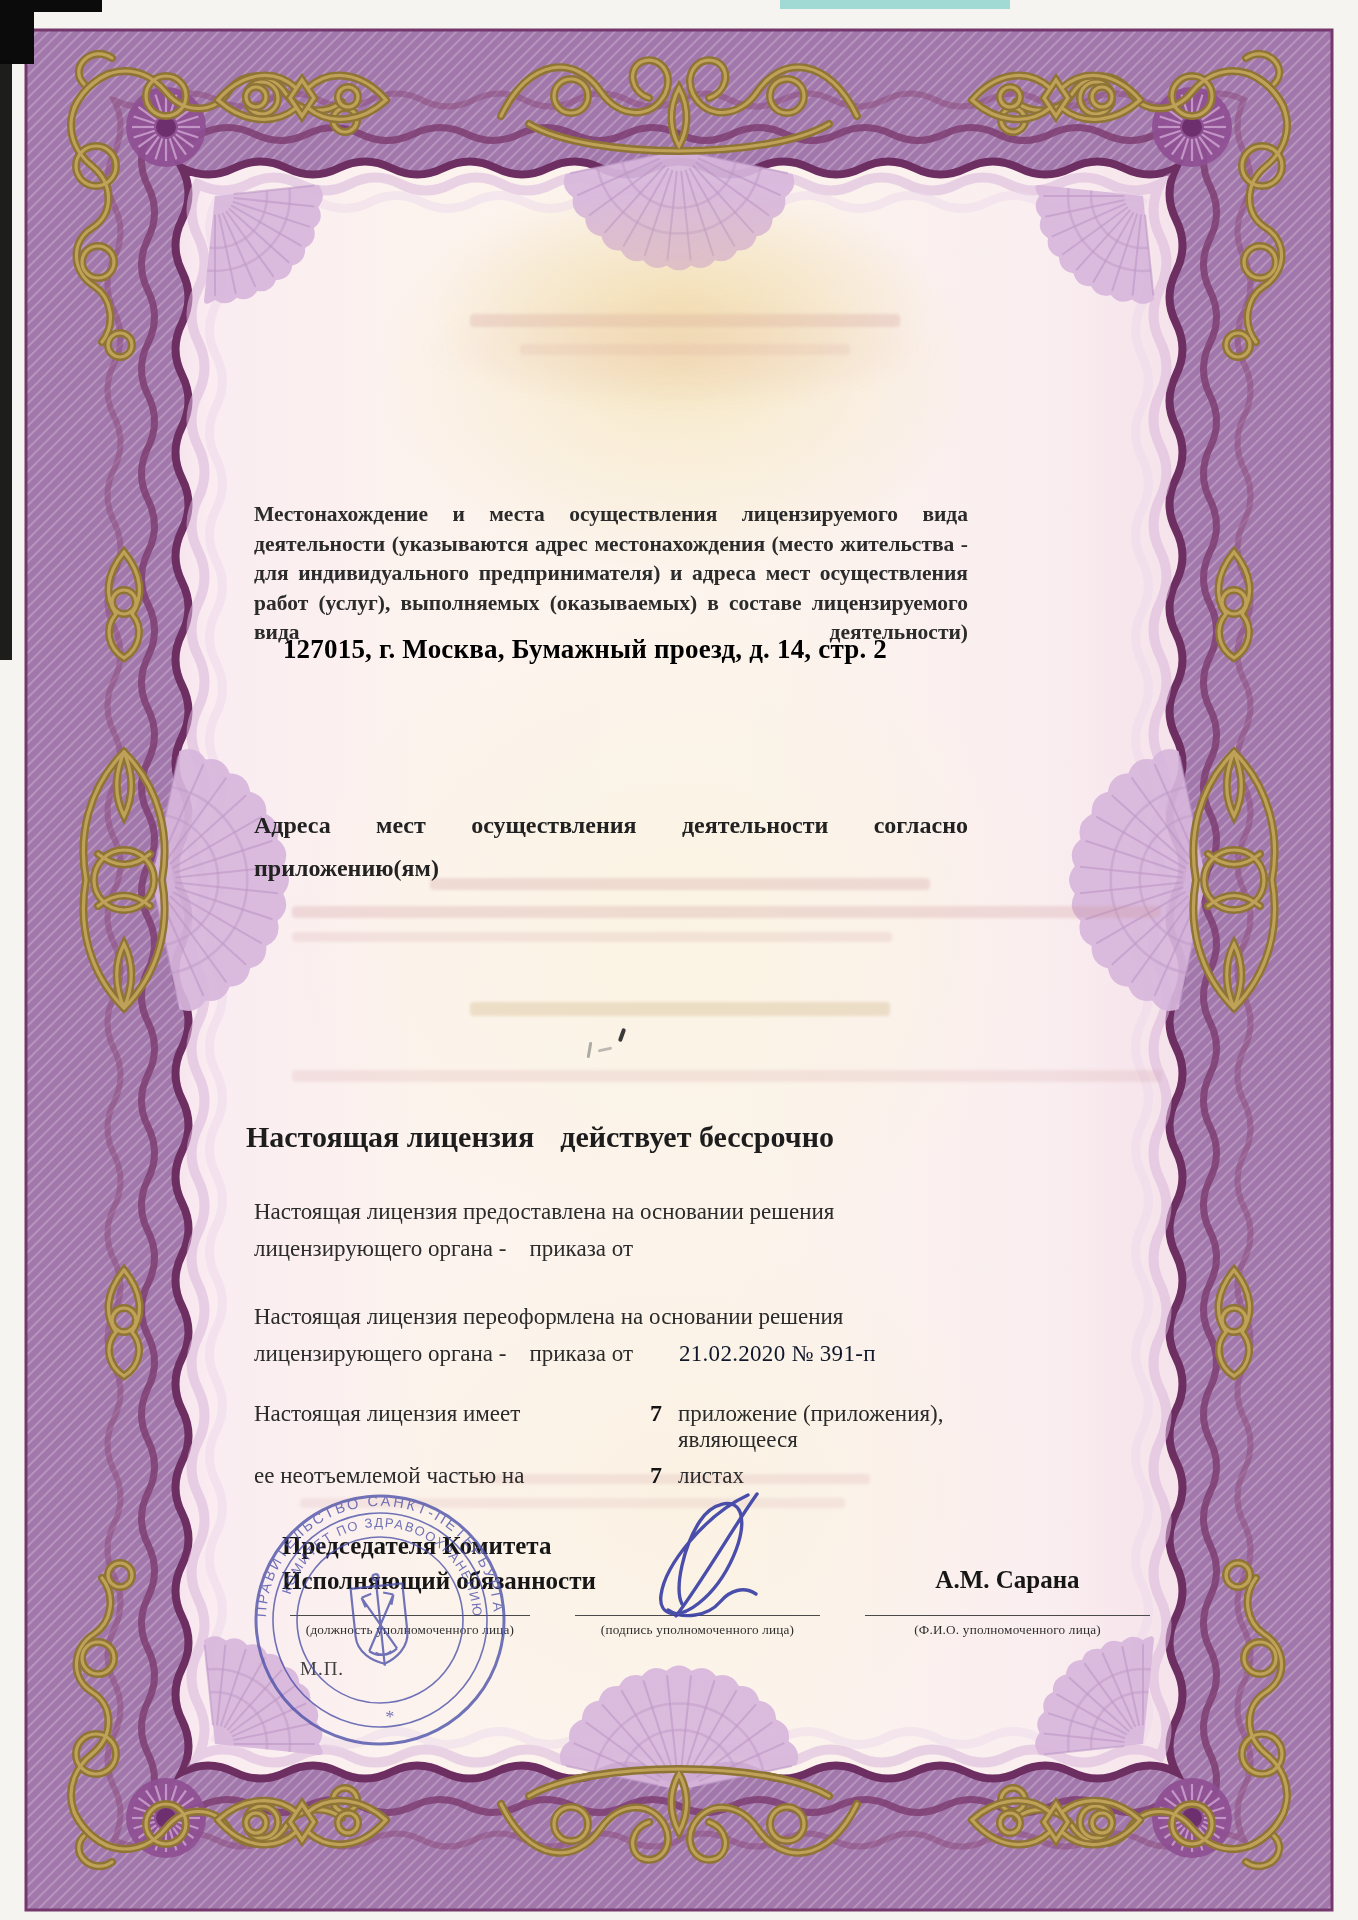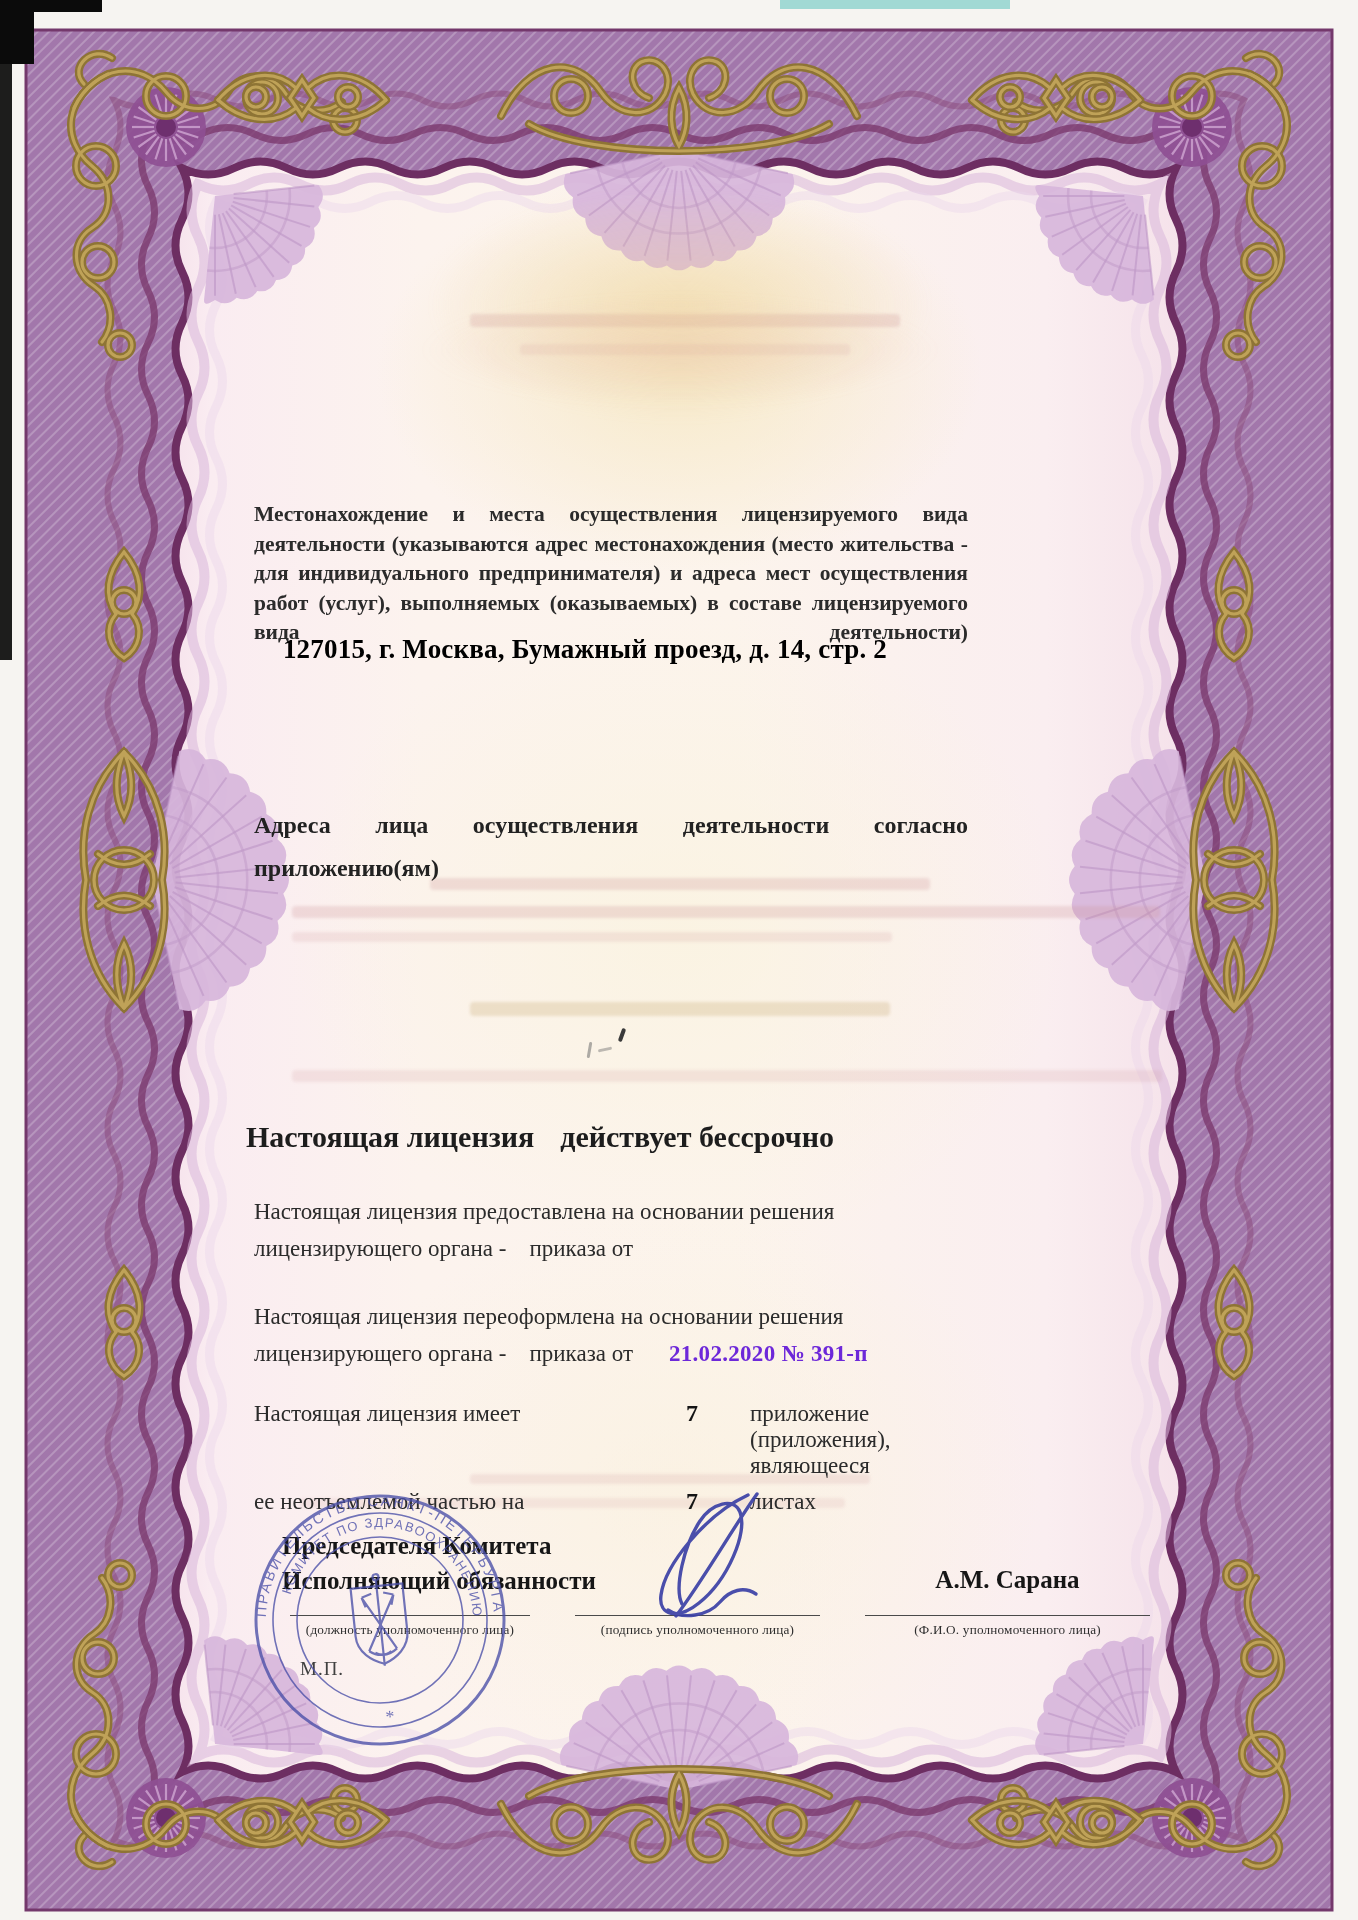--- a/index.html
+++ b/index.html
@@ -383,7 +383,7 @@
   <div class="addr">127015, г. Москва, Бумажный проезд, д. 14, стр. 2</div>
 
   <div class="addr-clause">
-    <div class="l1">Адреса лица осуществления деятельности согласно</div>
+    <div class="l1">Адреса мест осуществления деятельности согласно</div>
     <div class="l2">приложению(ям)</div>
   </div>
 

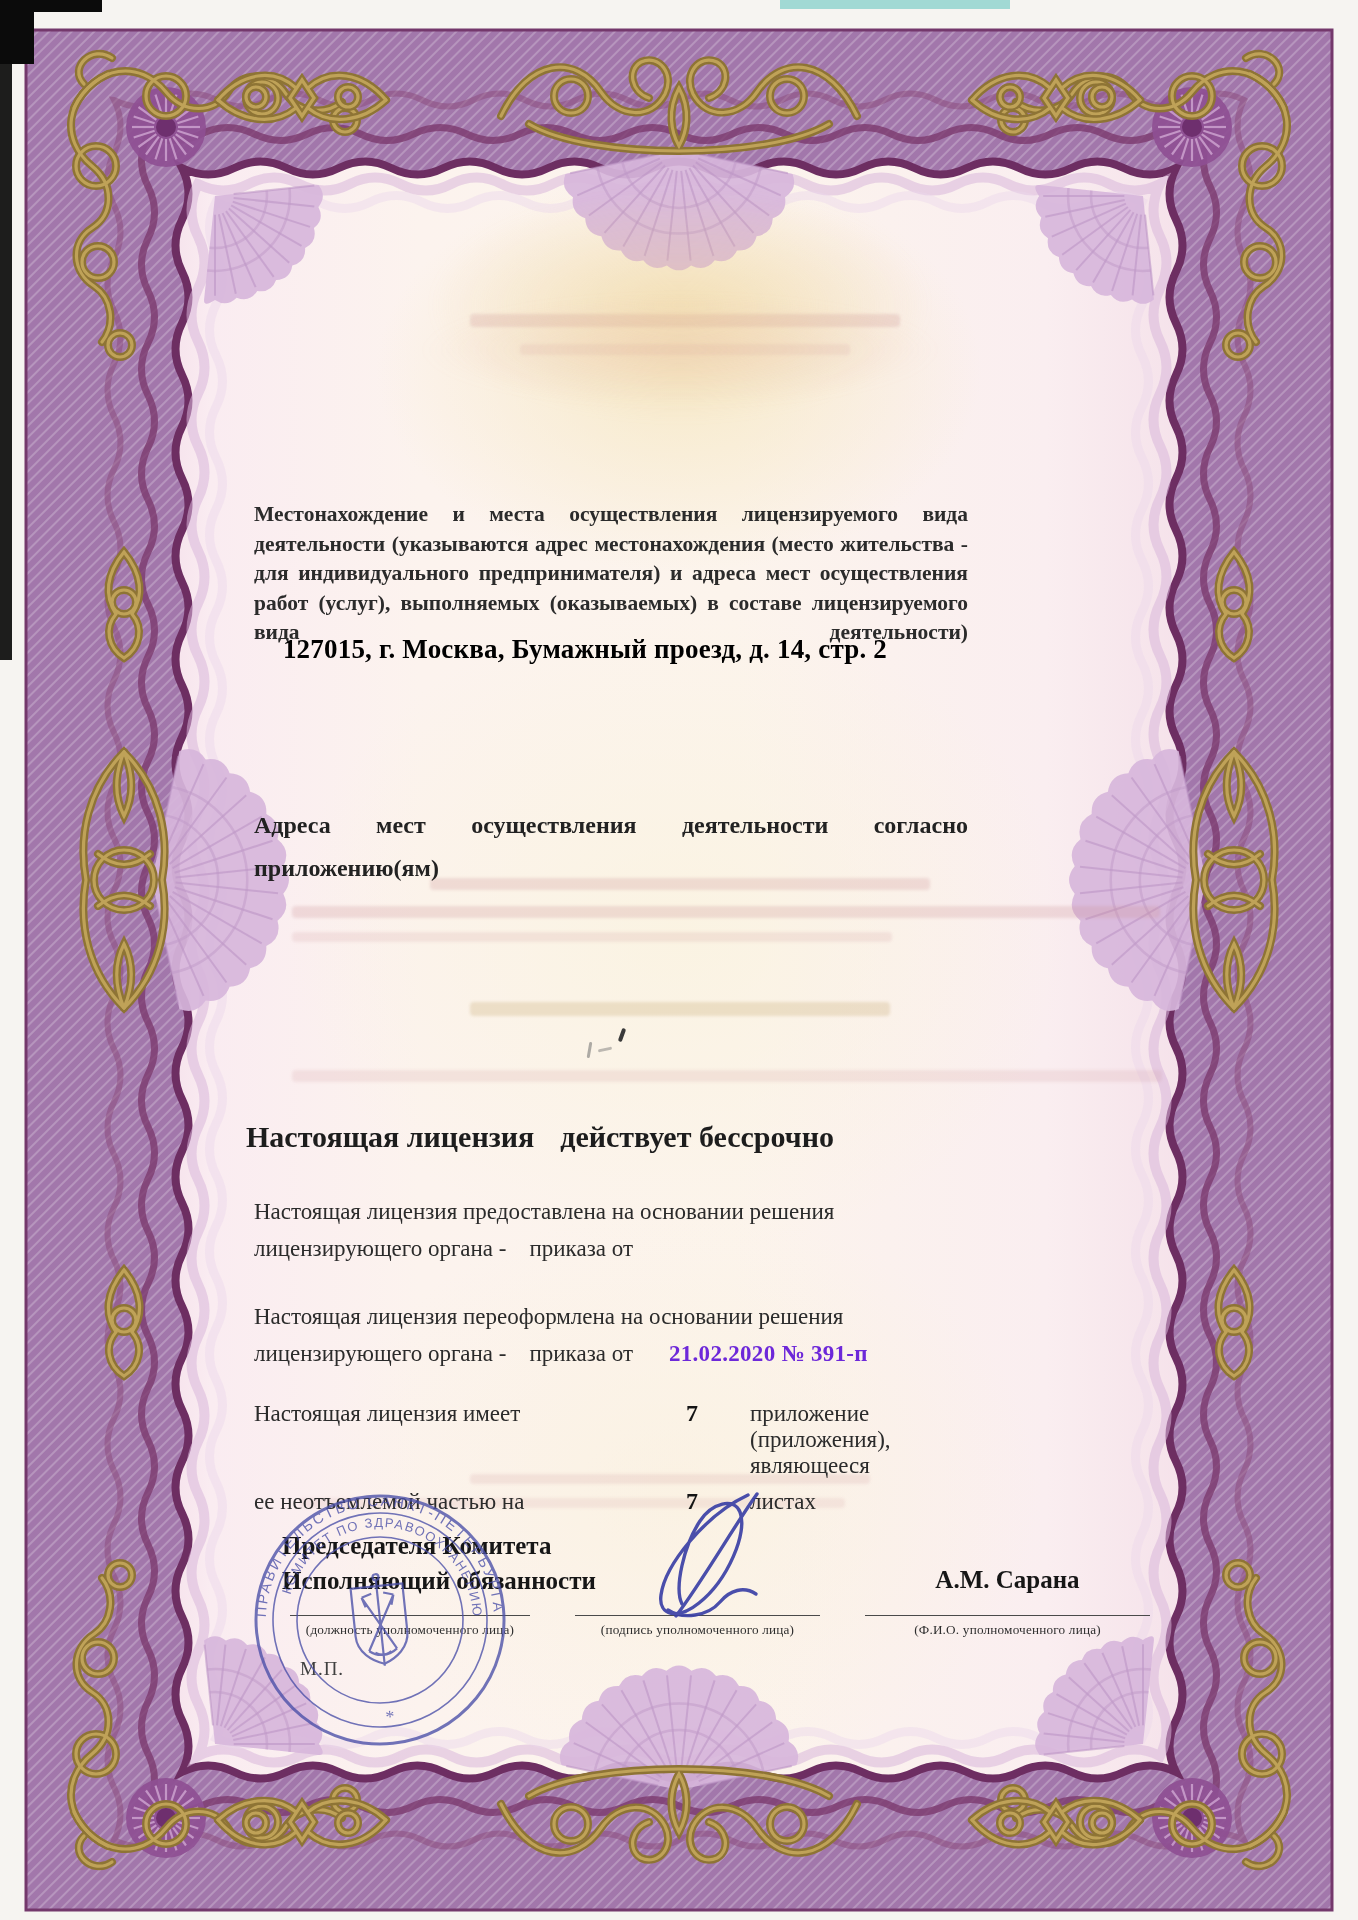--- a/index.html
+++ b/index.html
@@ -48,7 +48,7 @@
   .clause{left:254px;width:714px;font-size:23px;line-height:37px;color:#2b2b2b;}
   .clause.granted{top:1193px;}
   .clause.reissued{top:1298px;}
-  .clause .order{font-weight:bold;color:#6d28d9;margin-left:36px;letter-spacing:.3px;}
+  .clause .order{font-weight:normal;color:#0f172a;margin-left:46px;letter-spacing:.3px;}
   .annex{left:254px;top:1400px;width:714px;font-size:23px;color:#2b2b2b;}
   .annex .row{display:grid;grid-template-columns:380px 44px 1fr;align-items:baseline;gap:36px;}
   .annex .row + .row{margin-top:9px;}

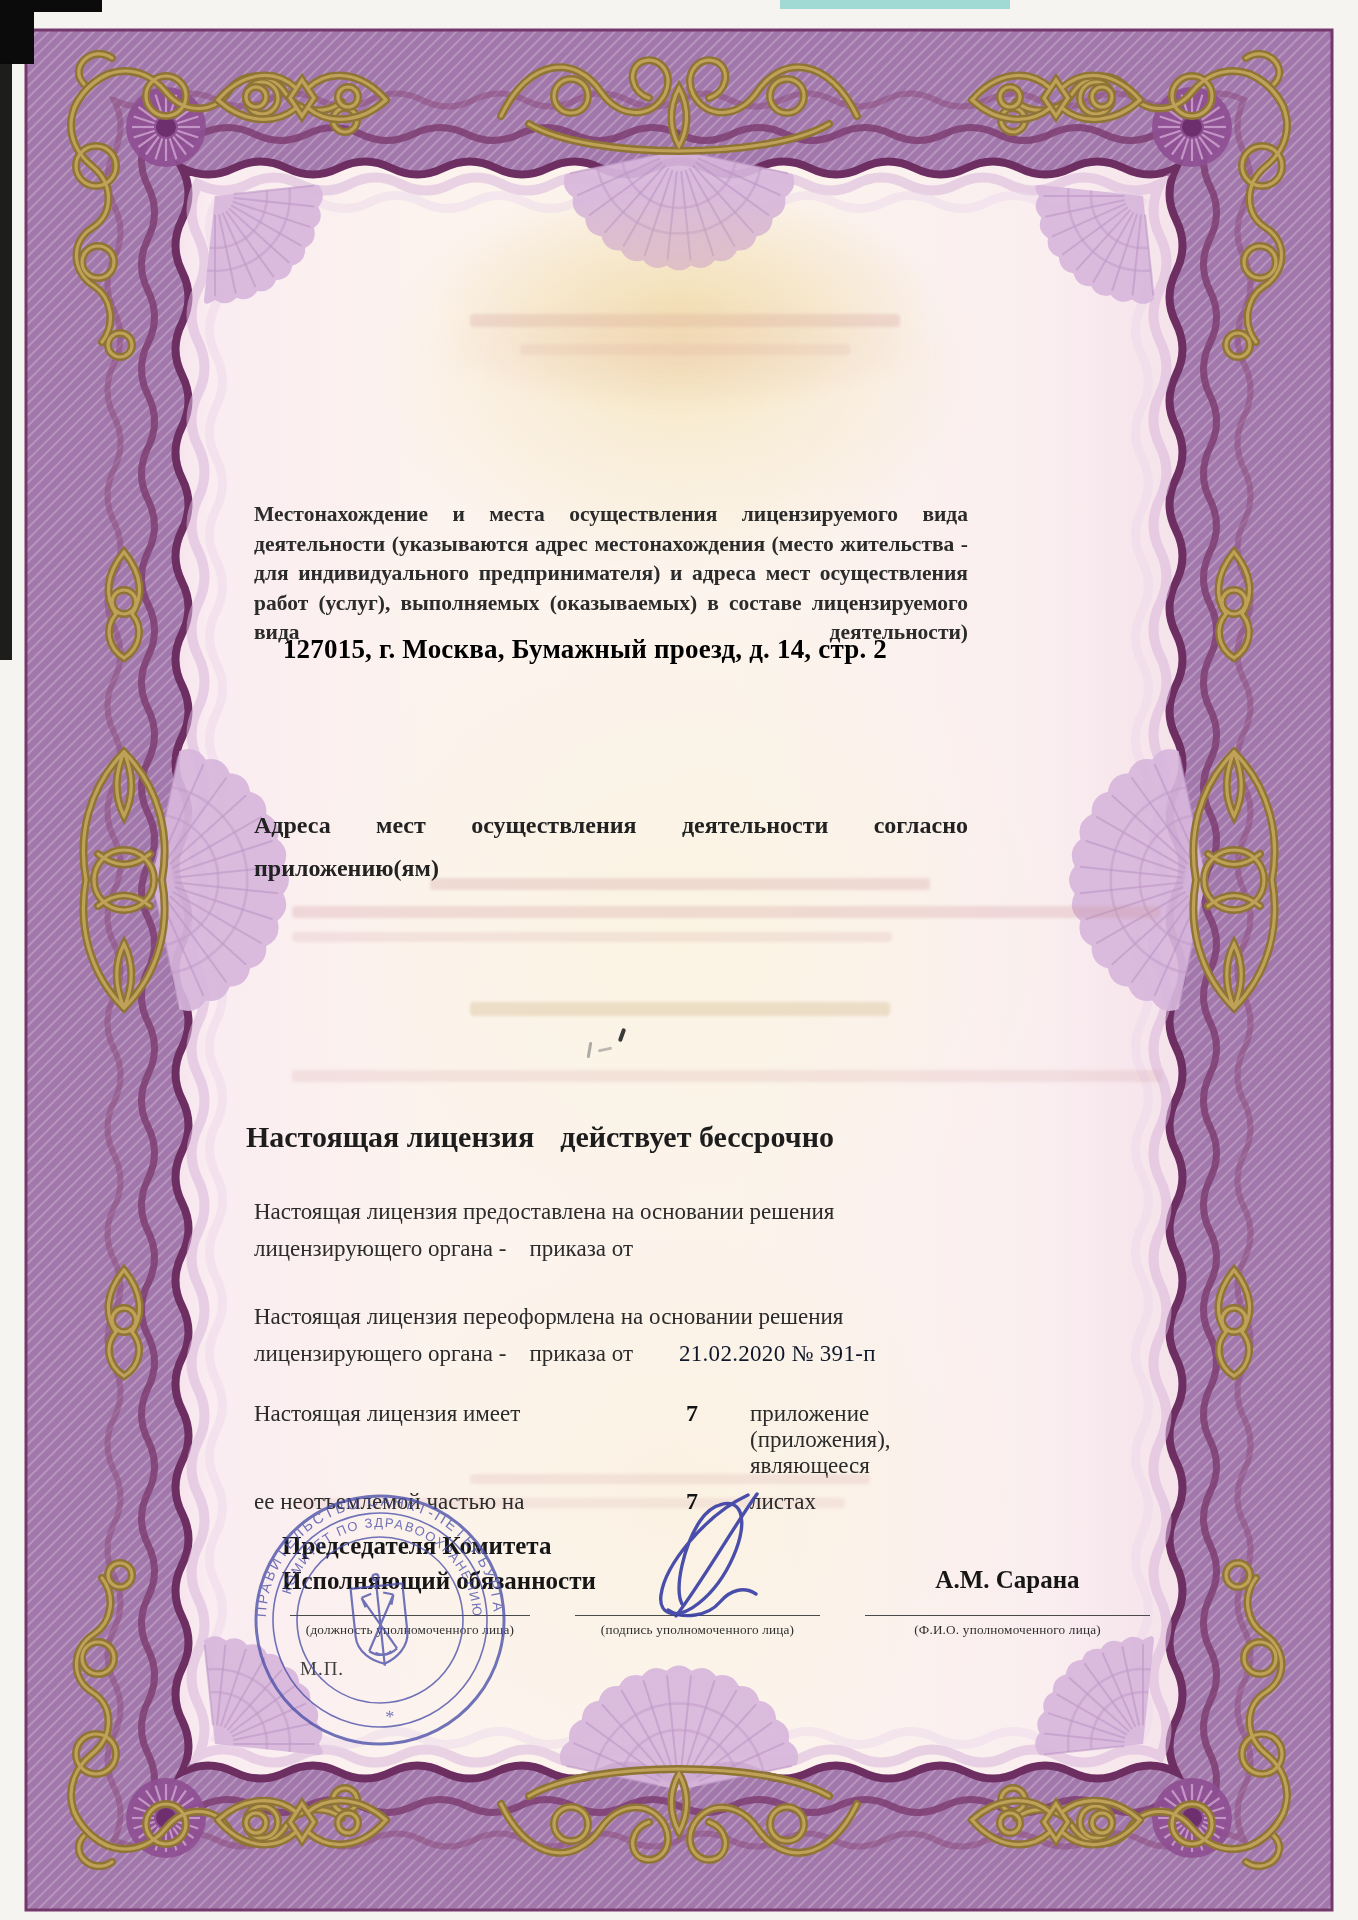--- a/index.html
+++ b/index.html
@@ -50,7 +50,7 @@
   .clause.reissued{top:1298px;}
   .clause .order{font-weight:normal;color:#0f172a;margin-left:46px;letter-spacing:.3px;}
   .annex{left:254px;top:1400px;width:714px;font-size:23px;color:#2b2b2b;}
-  .annex .row{display:grid;grid-template-columns:380px 44px 1fr;align-items:baseline;gap:36px;}
+  .annex .row{display:grid;grid-template-columns:380px 44px 1fr;align-items:baseline;}
   .annex .row + .row{margin-top:9px;}
   .annex .num{font-weight:bold;font-size:24px;text-align:center;color:#141414;}
   .sig-pos{left:282px;top:1528px;width:420px;font-weight:bold;font-size:25px;line-height:35px;color:#161616;}

